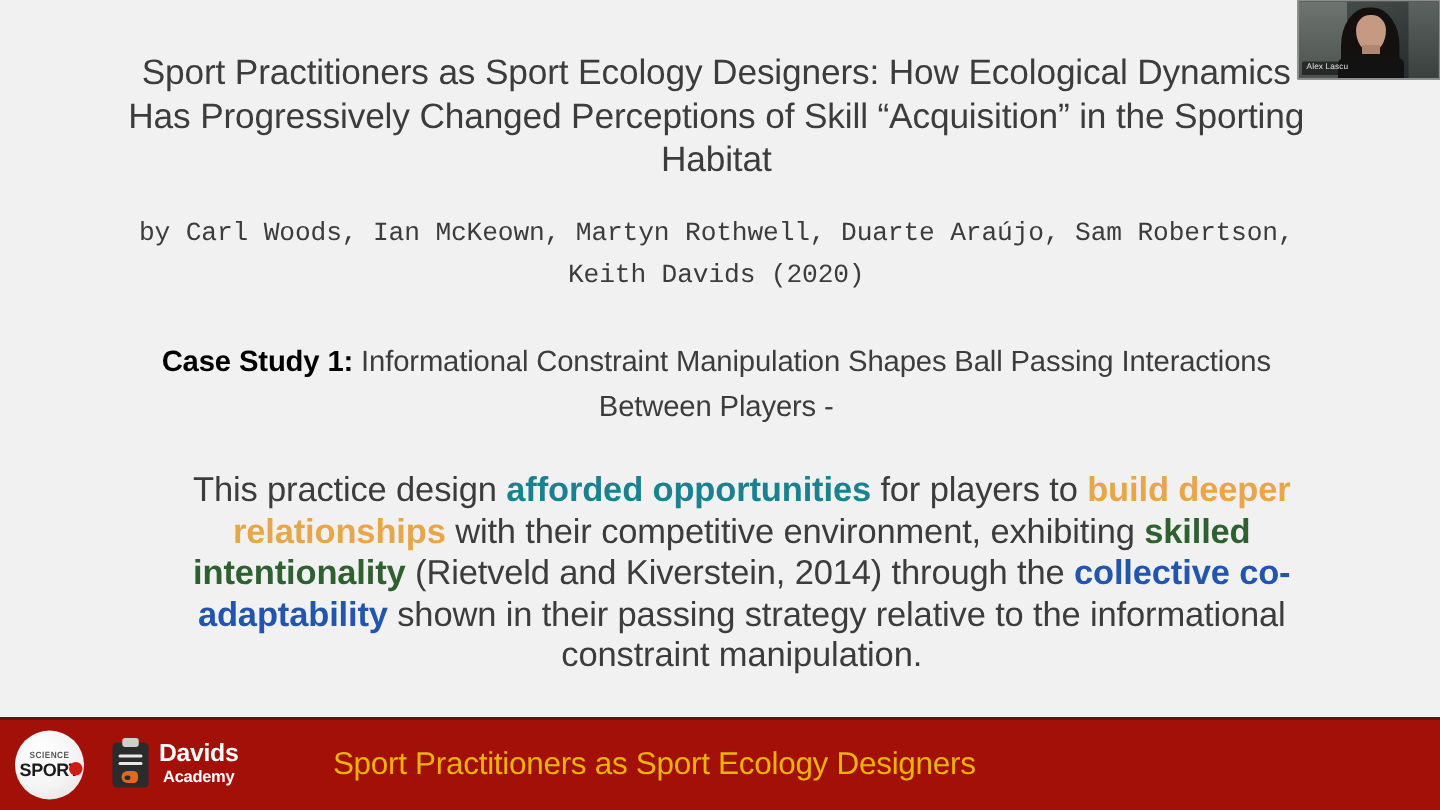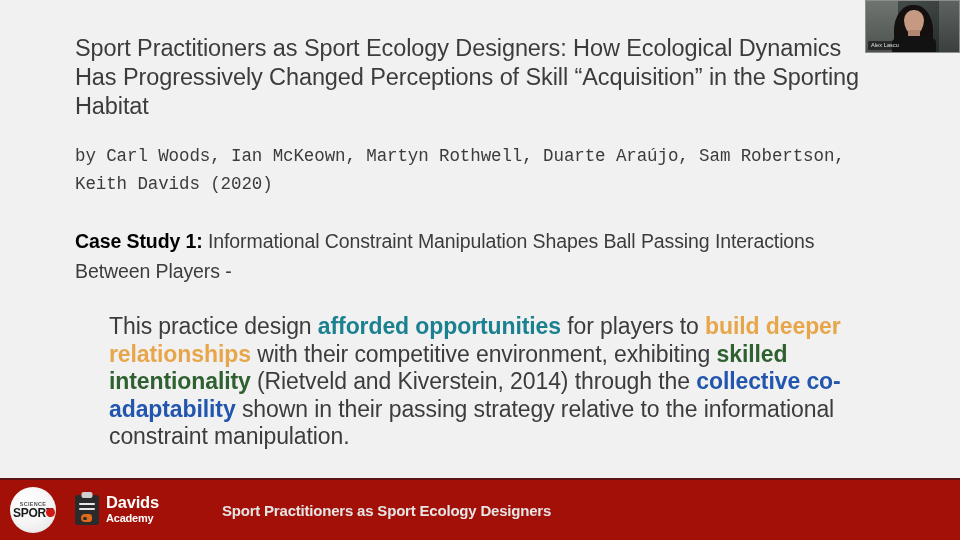--- a/index.html
+++ b/index.html
@@ -21,6 +21,7 @@
     height: 540px;
     background: #f1f1f1;
     overflow: hidden;
+    text-align: center;
   }
 
   

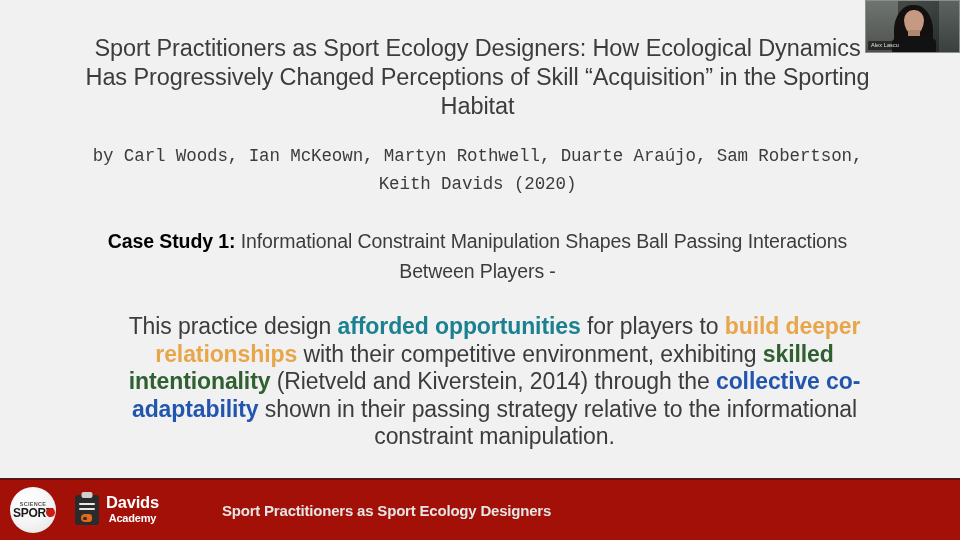--- a/index.html
+++ b/index.html
@@ -190,9 +190,9 @@
 
   .footer-title {
     margin-left: 63px;
-    color: #e5e5e5;
-    font-size: 15px;
-    font-weight: 700;
+    color: #eab308;
+    font-size: 21px;
+    font-weight: 400;
     letter-spacing: -0.2px;
   }
 

